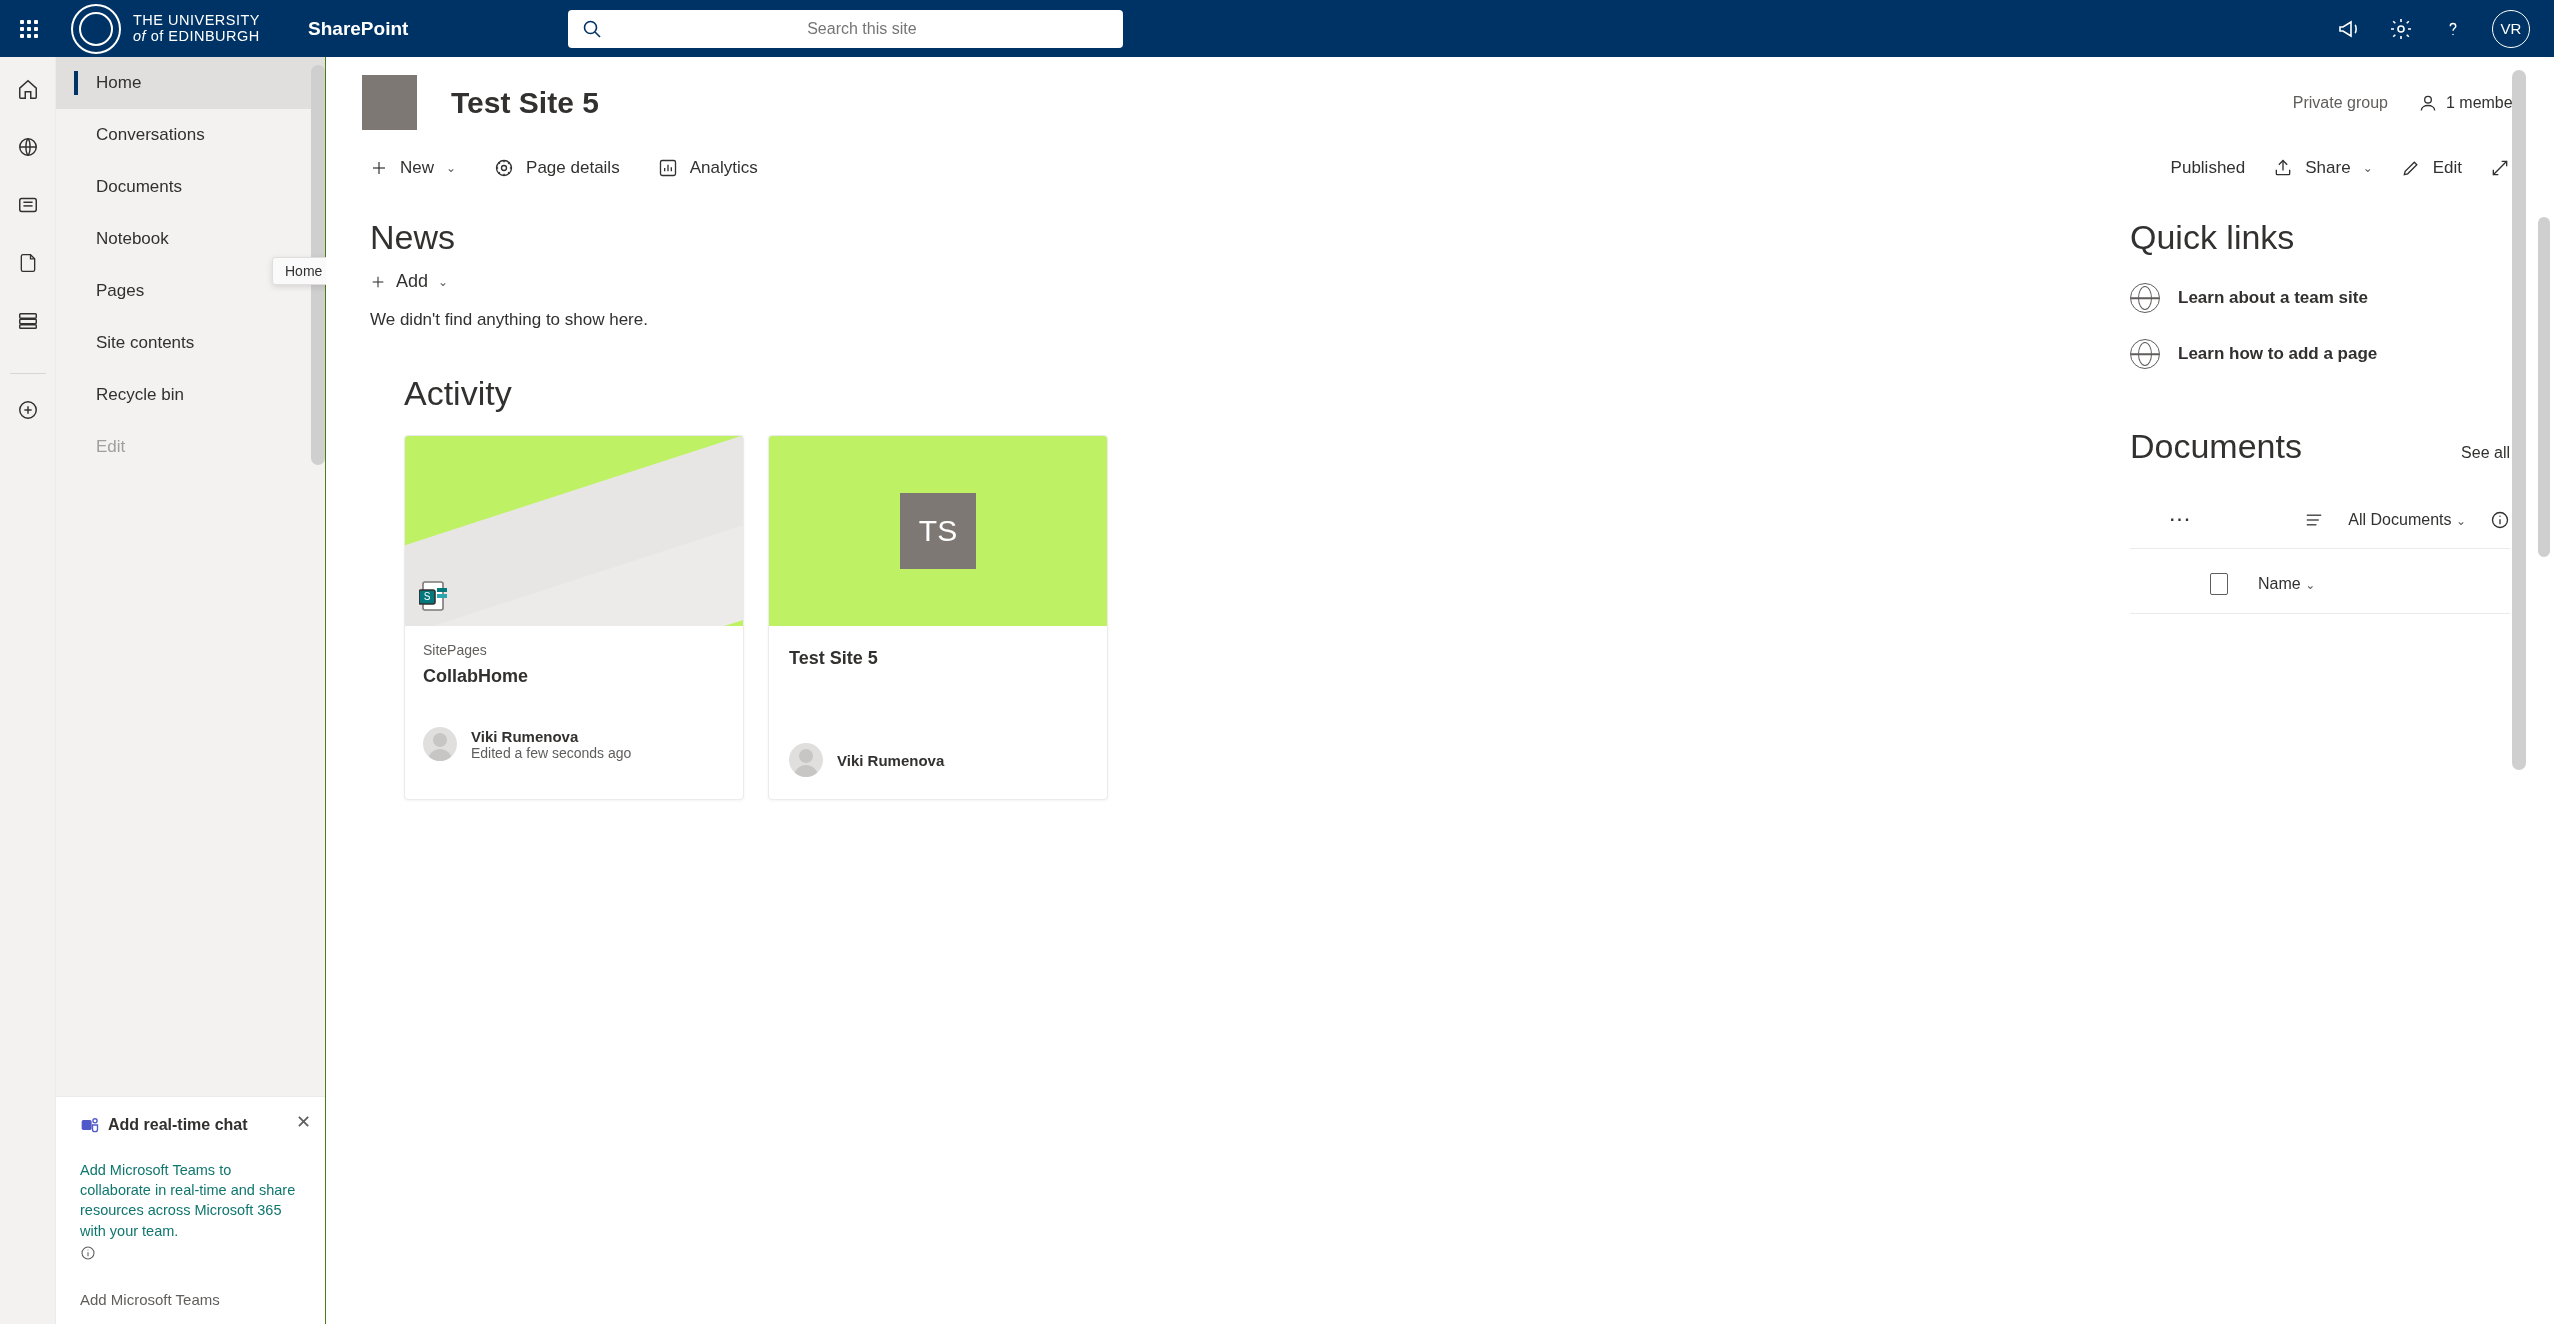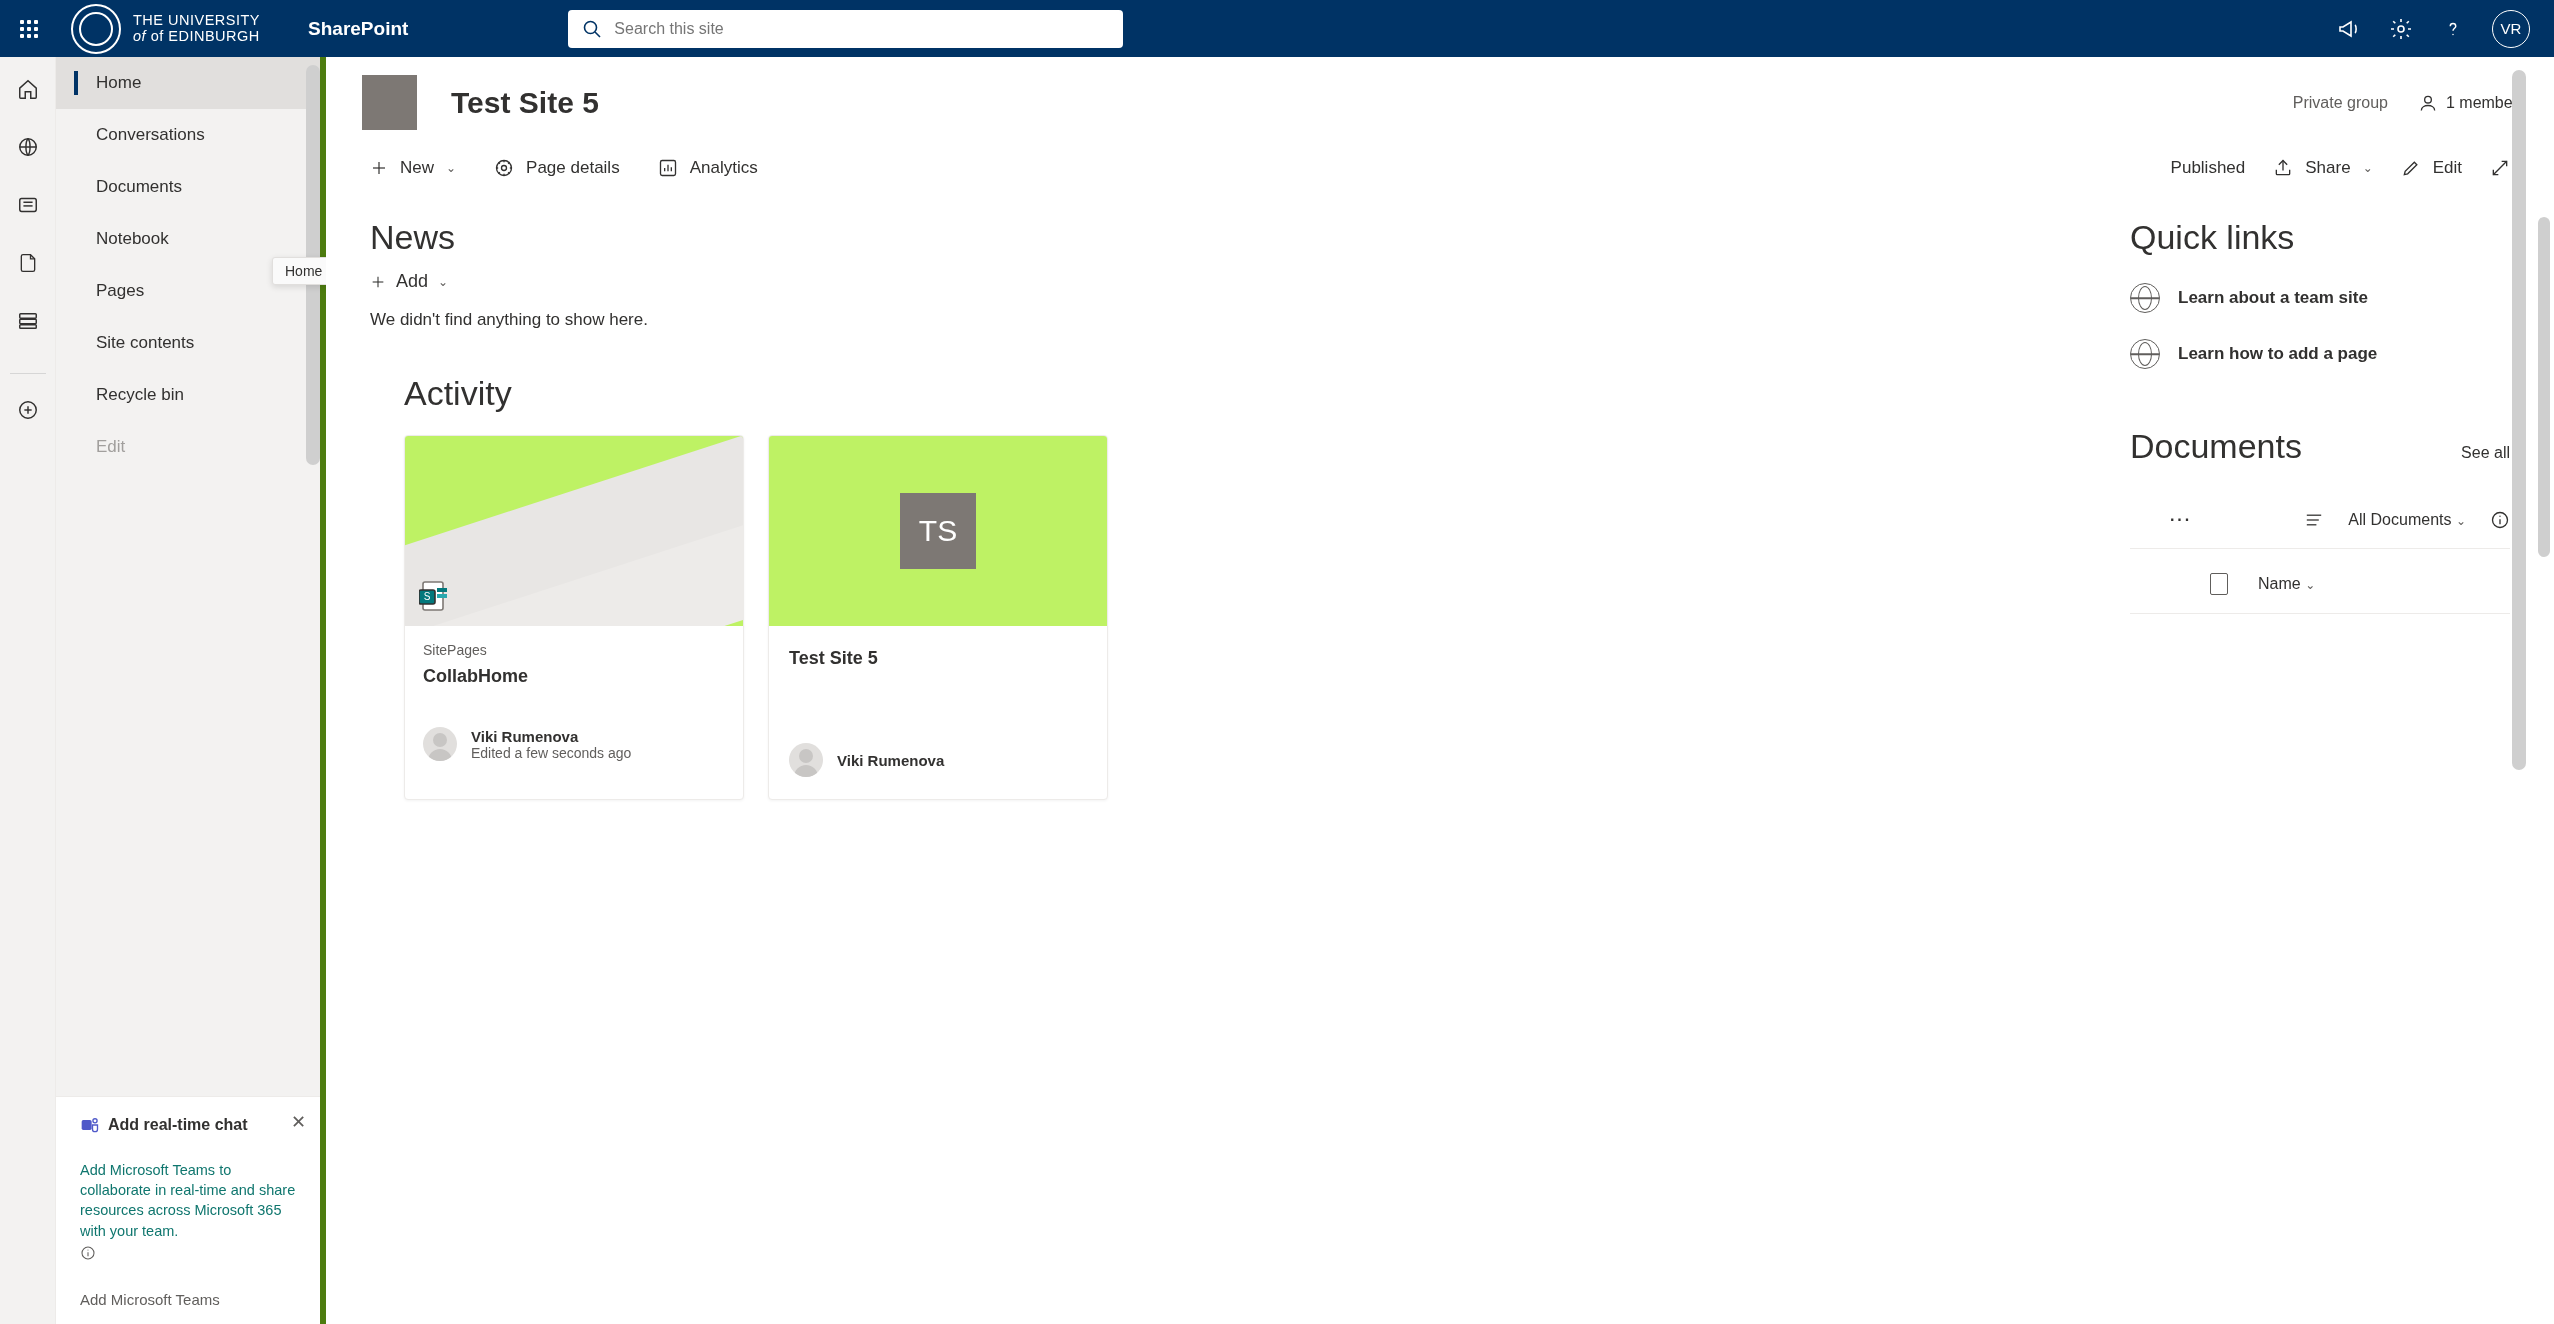--- a/index.html
+++ b/index.html
@@ -19,7 +19,7 @@
 .app-name { margin-left: 48px; font-size: 19px; font-weight: 600; }
 .search-wrap { margin-left: 160px; flex: 0 0 555px; }
 .search-box { height: 38px; background: #fff; border-radius: 4px; display: flex; align-items: center; padding: 0 14px; gap: 12px; }
-.search-box input { border: none; outline: none; flex: 1; font-size: 16px; background: transparent; color: #323130; }
+.search-box input { border: none; outline: none; flex: 1; font-size: 16px; background: transparent; color: #323130; text-align: center; }
 .suite-right { margin-left: auto; display: flex; align-items: center; gap: 26px; padding-right: 24px; }
 .suite-icon { width: 26px; height: 26px; display:flex; align-items:center; justify-content:center; cursor:pointer; }
 .me-avatar { width: 38px; height: 38px; border: 1.5px solid #fff; border-radius: 50%; display:flex; align-items:center; justify-content:center; font-size:15px; }

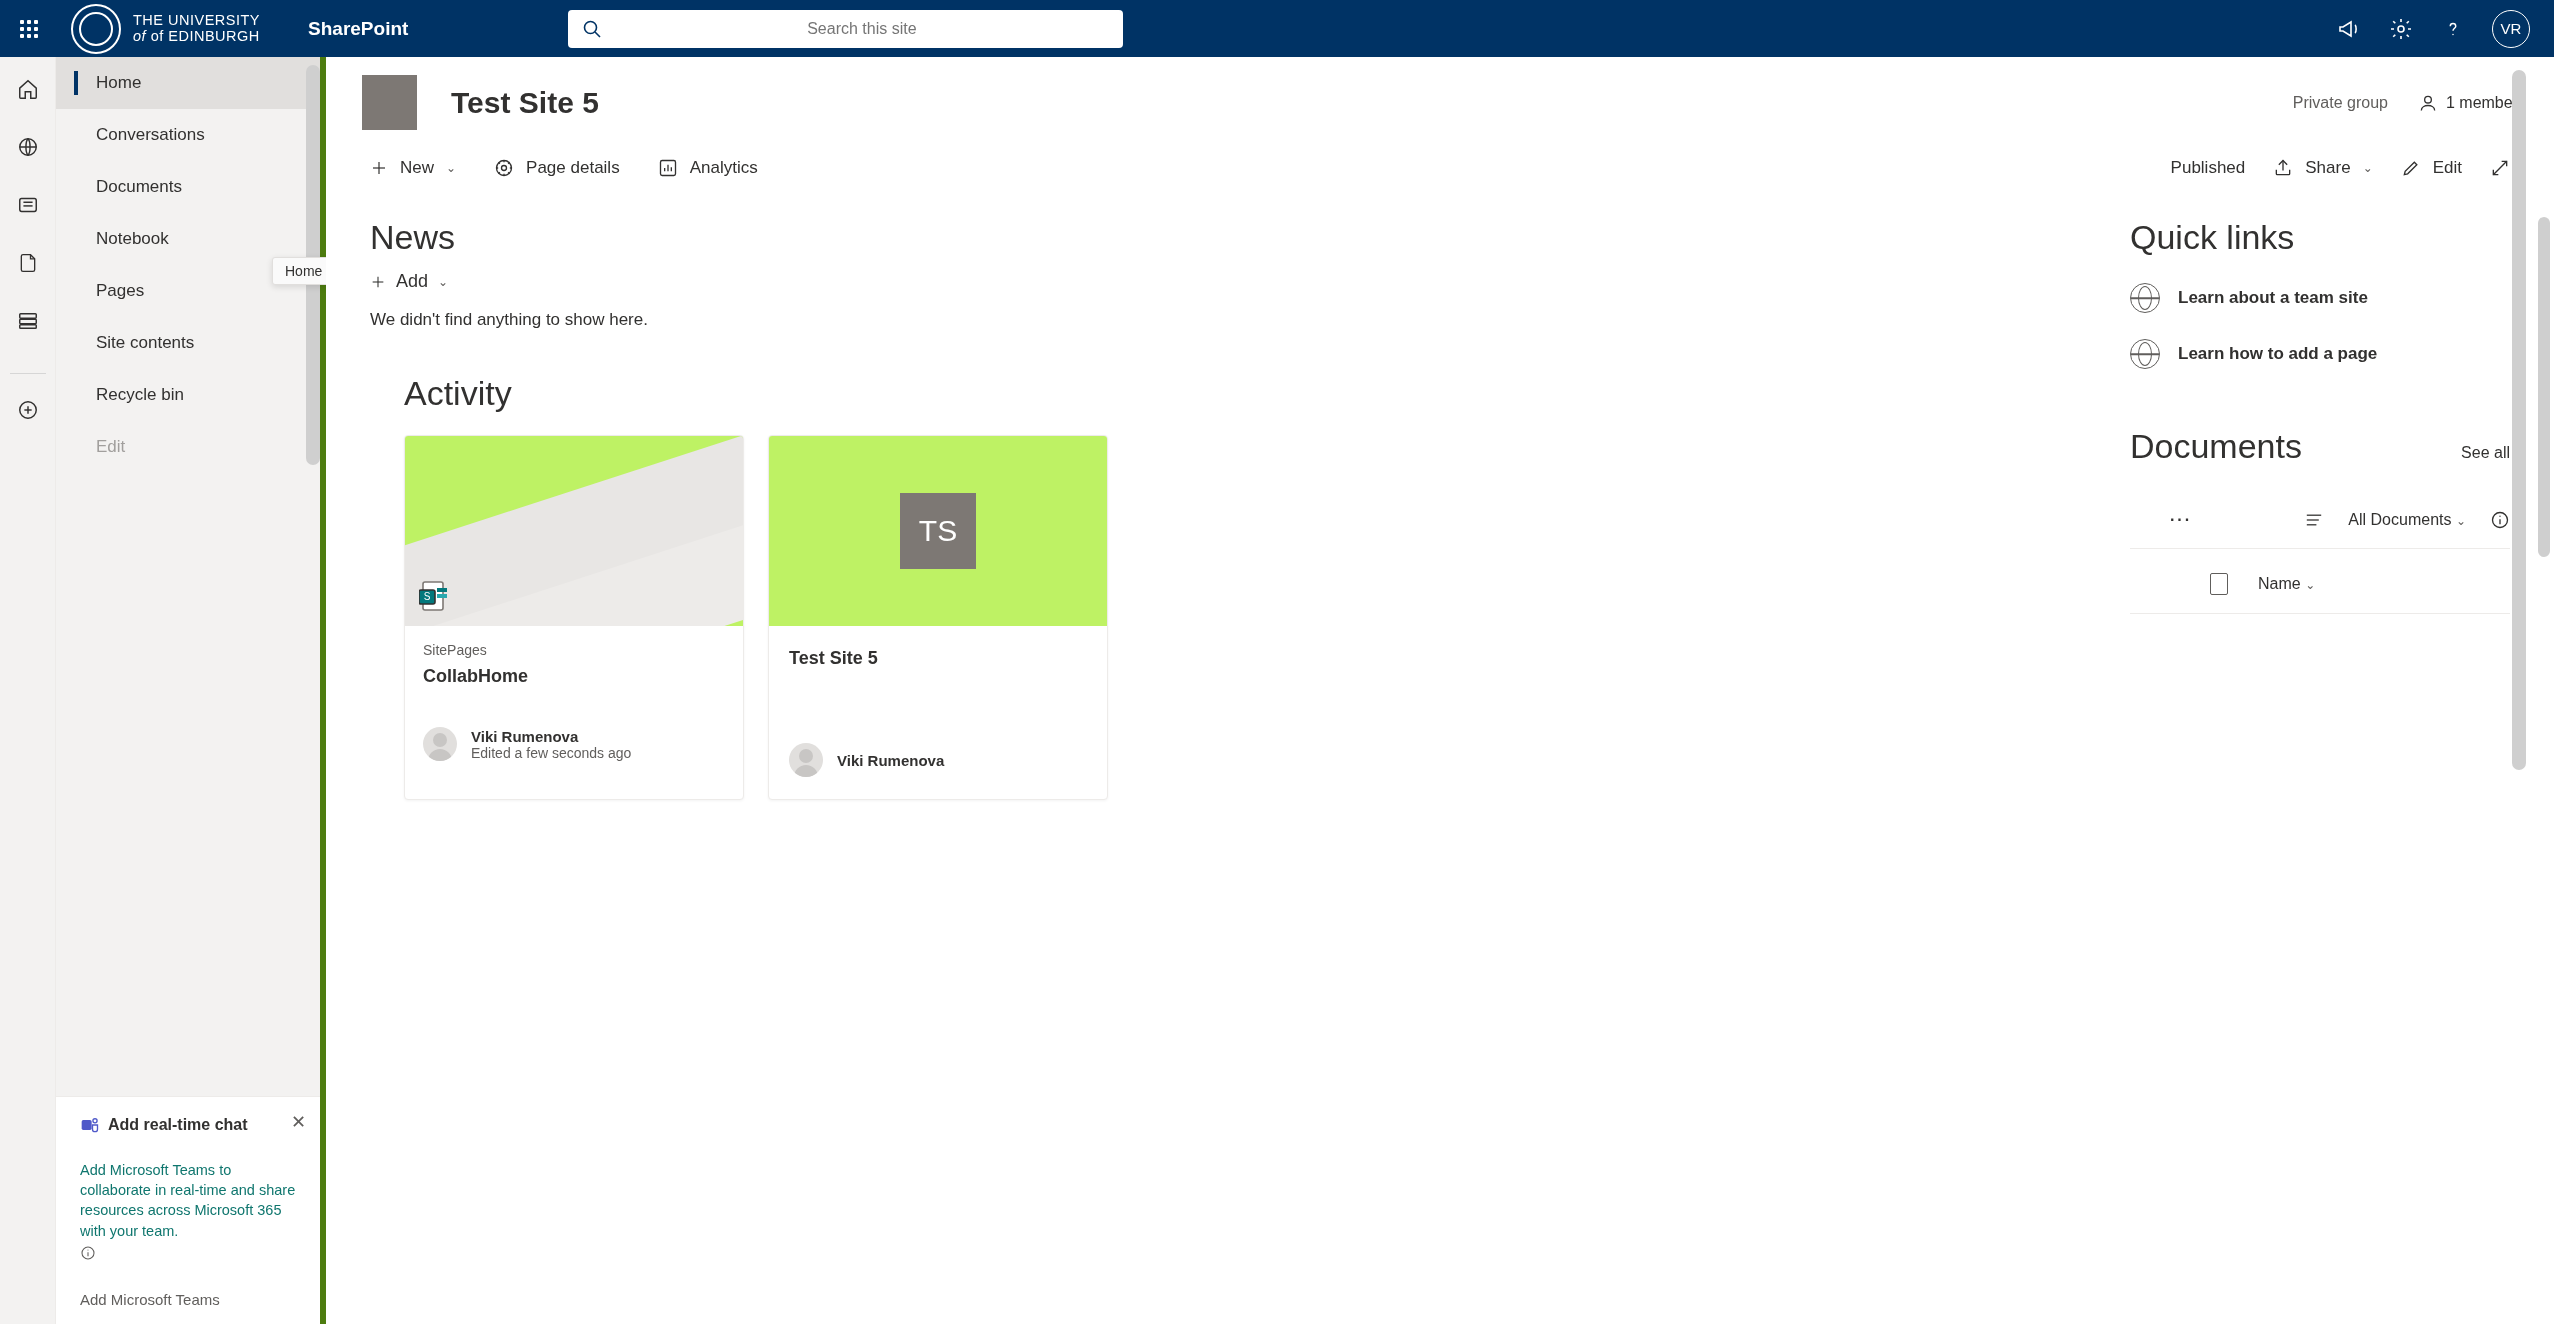--- a/index.html
+++ b/index.html
@@ -32,7 +32,7 @@
 
 
 .page-area { flex:1; display:flex; }
-.site-nav { width: 270px; background:#f3f2f1; border-right:6px solid #4d7c0f; display:flex; flex-direction:column; position:relative; }
+.site-nav { width: 270px; background:#f3f2f1; border-right:1px solid #4d7c0f; display:flex; flex-direction:column; position:relative; }
 .site-nav .site-nav-scroll { overflow-y:auto; height:calc(100% - 210px); }
 .nav-item { height:52px; display:flex; align-items:center; padding-left:40px; font-size:17px; color:#323130; cursor:pointer; position:relative; }
 .nav-item.active { background:#e1dfdd; }

